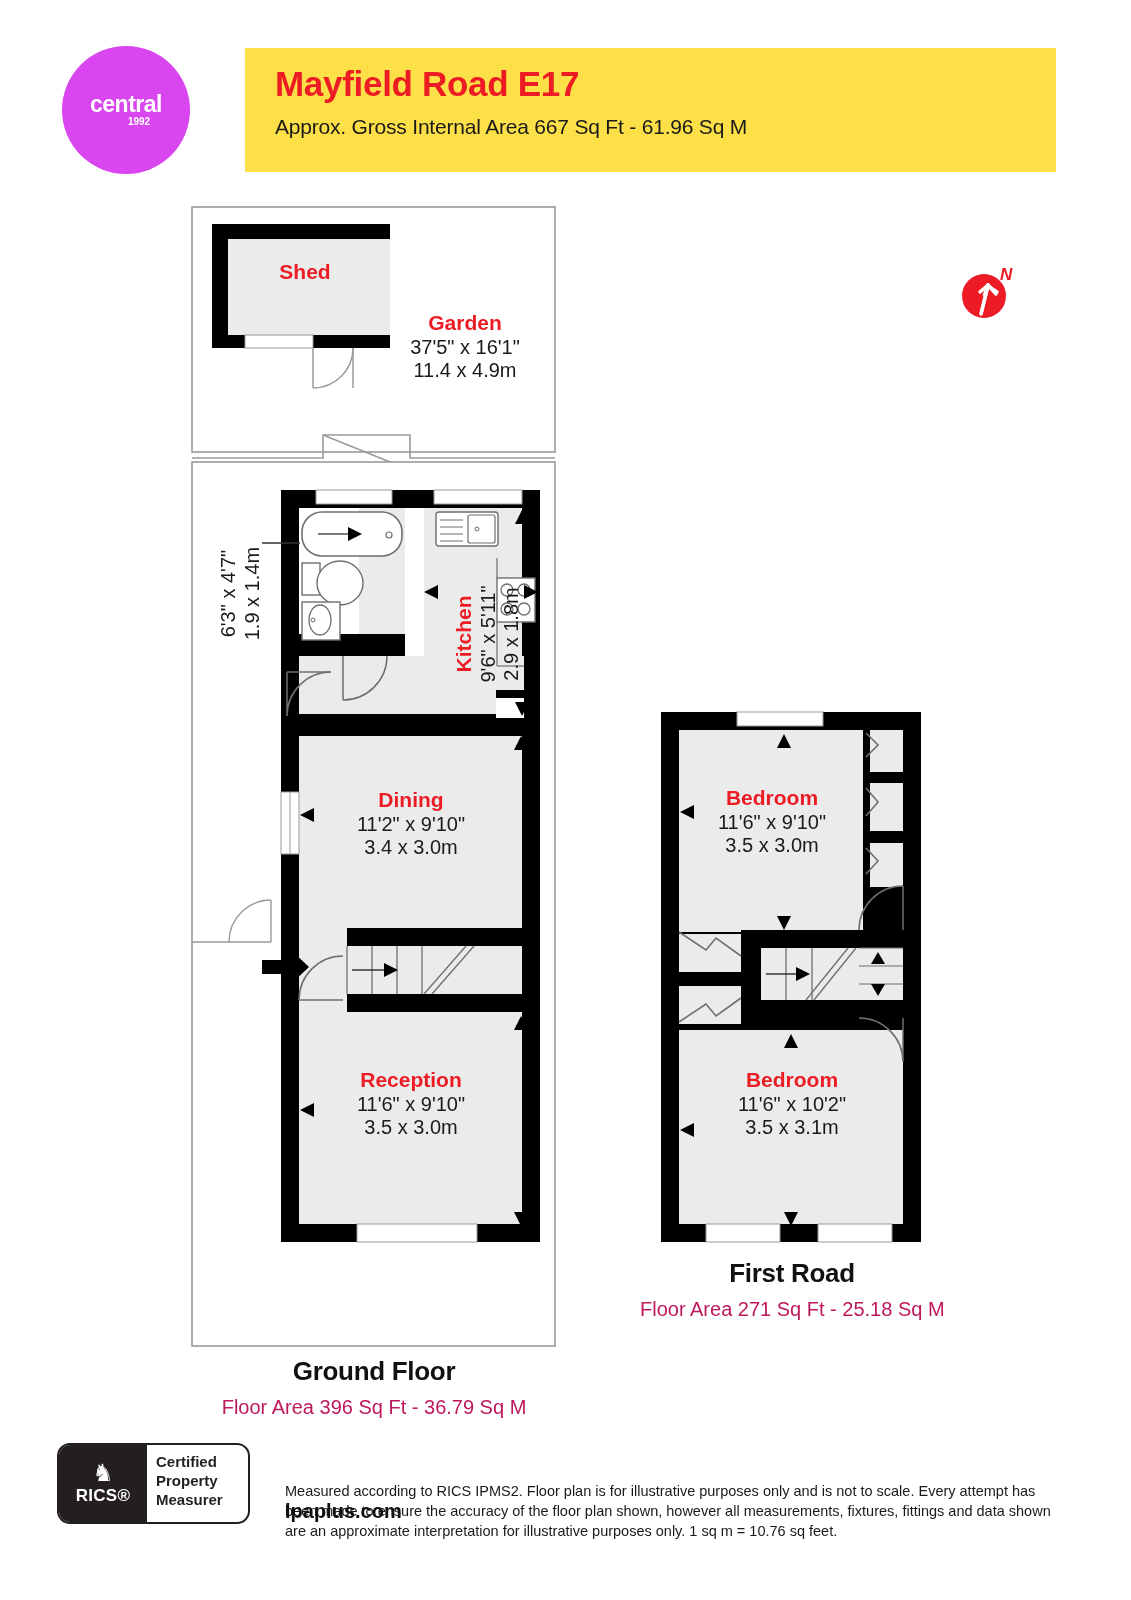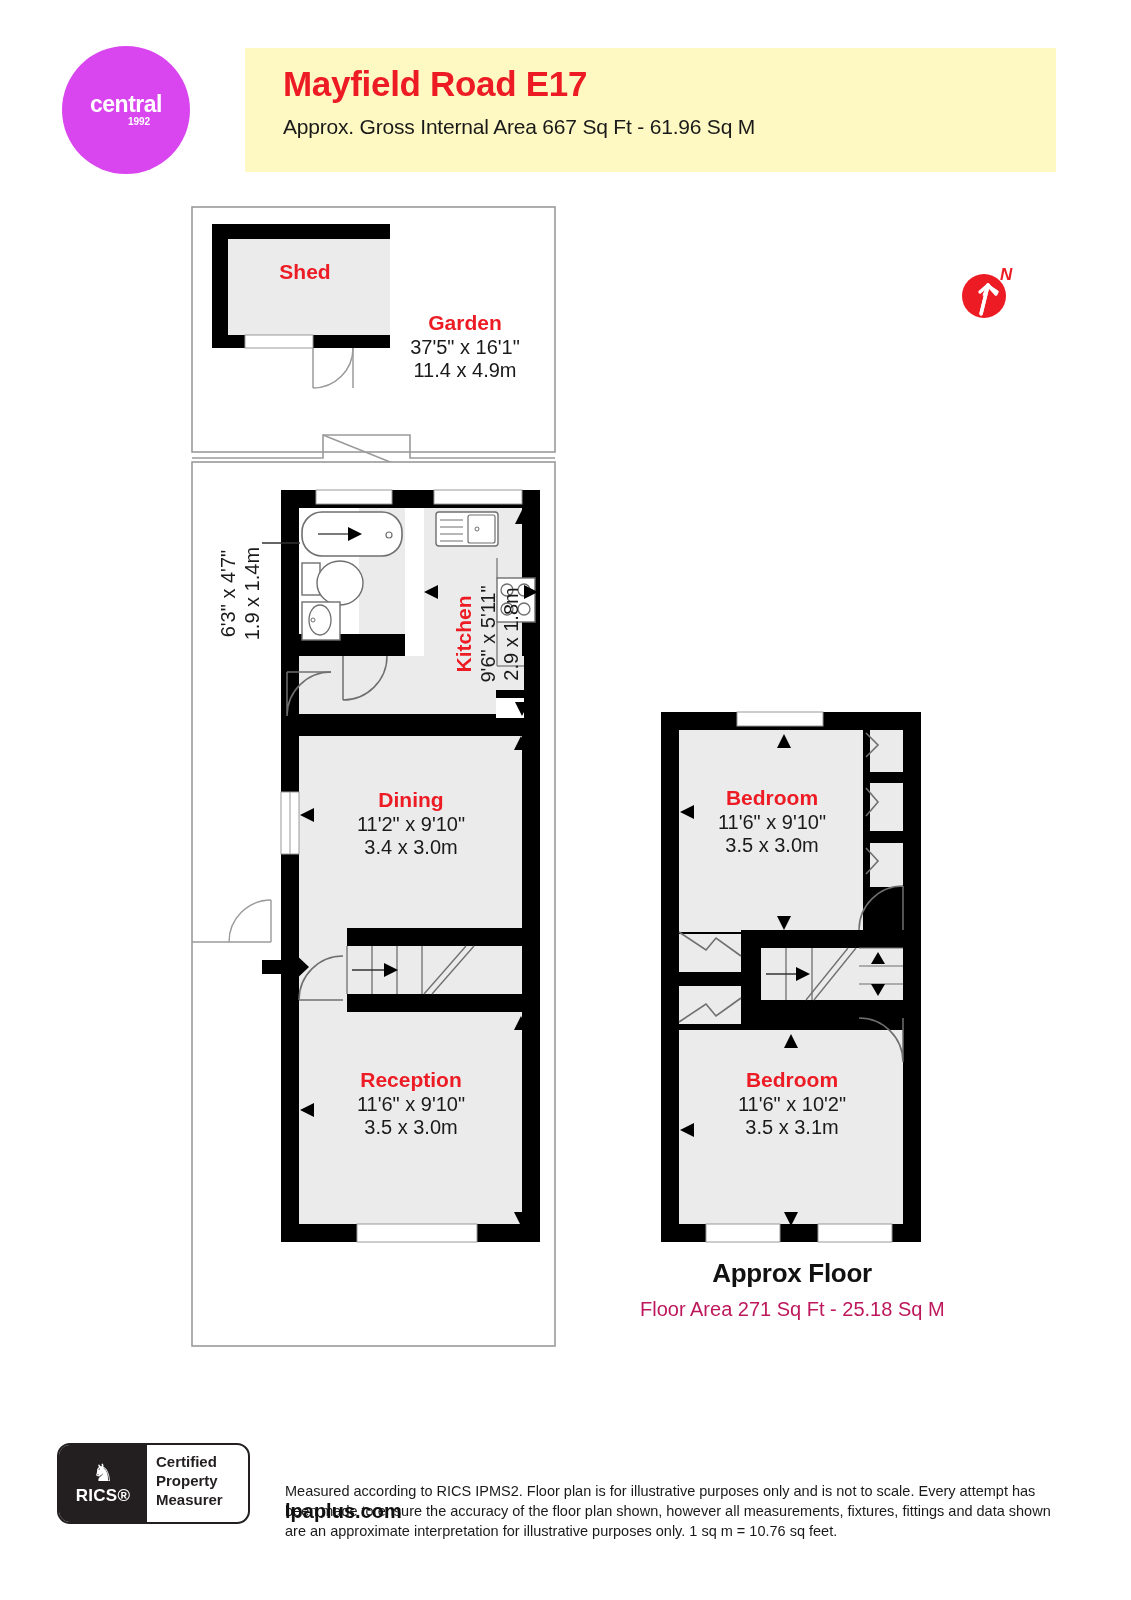--- a/index.html
+++ b/index.html
@@ -46,8 +46,8 @@
     position: absolute;
     left: 245px; top: 48px;
     width: 811px; height: 124px;
-    background: #fef9c3;
-    padding: 16px 0 0 38px;
+    background: #fde047;
+    padding: 16px 0 0 30px;
   }
   #header-title {
     color: #ed1c24;

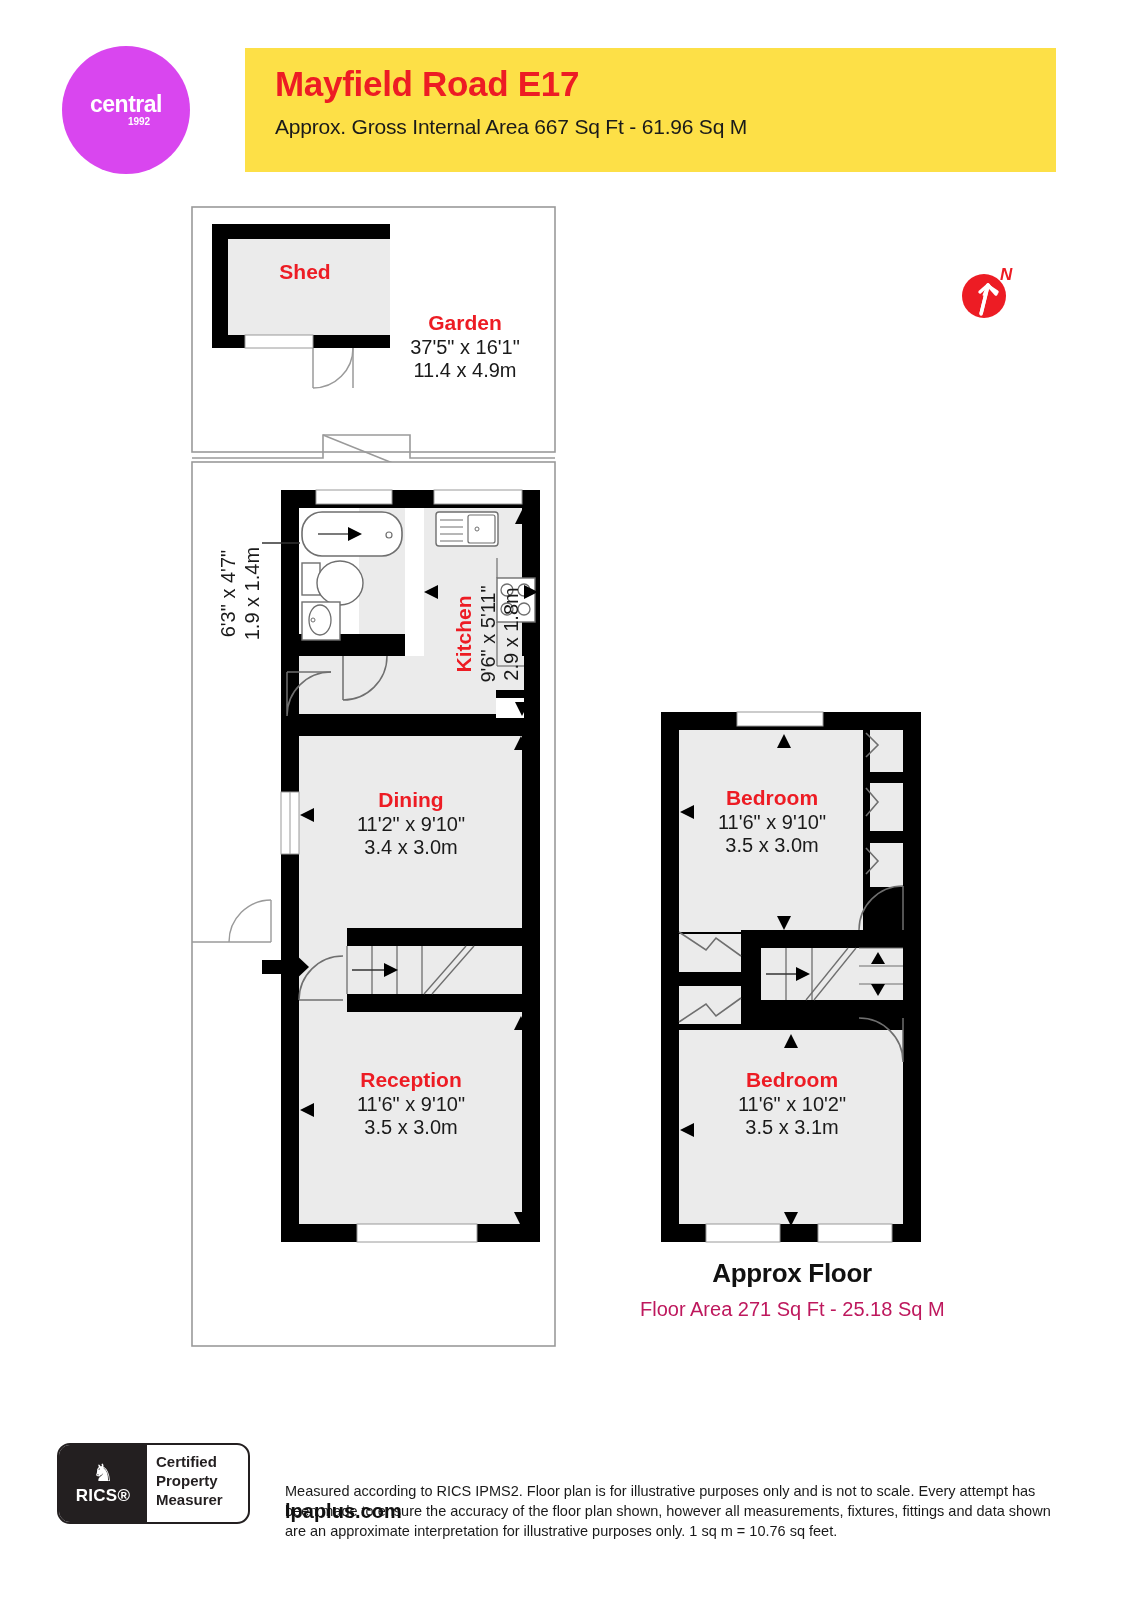--- a/index.html
+++ b/index.html
@@ -472,7 +472,7 @@
 
 
   <div class="floor-caption" style="left:640px; top:1258px; width:304px;">
-    <span class="floor-title">Approx Floor</span>
+    <span class="floor-title">First Road</span>
     <span class="floor-area">Floor Area 271 Sq Ft - 25.18 Sq M</span>
   </div>
 

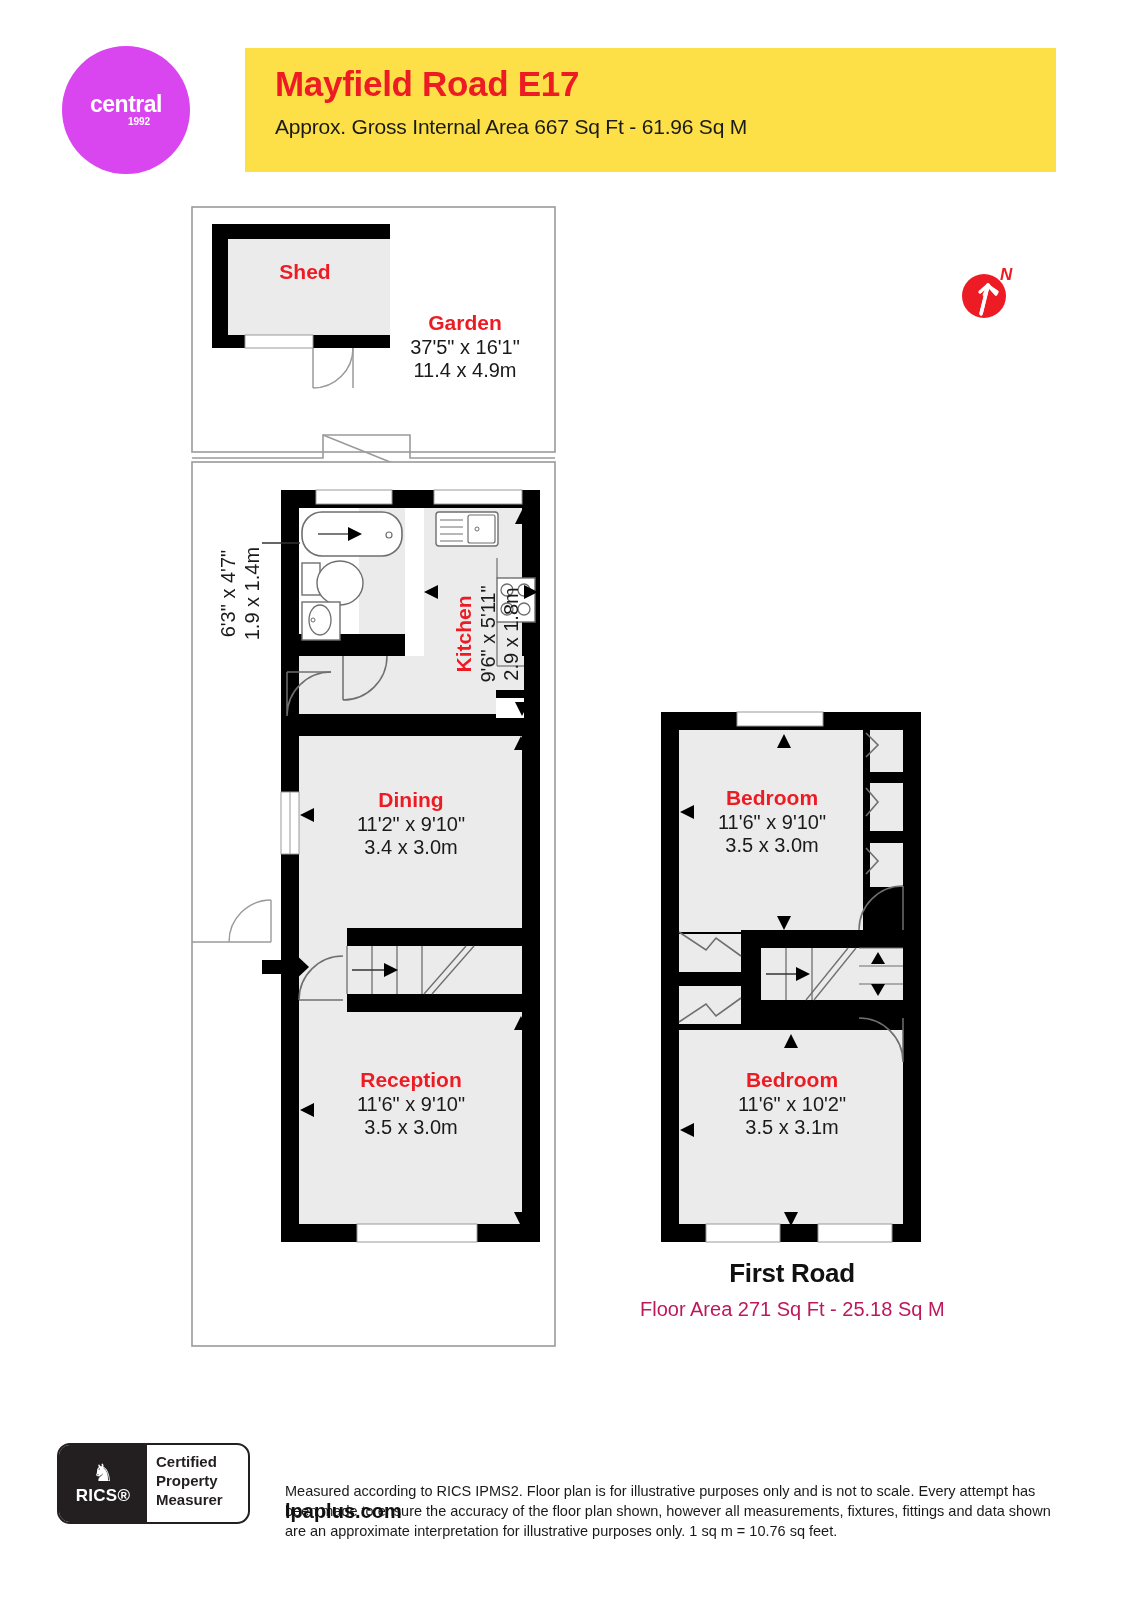--- a/index.html
+++ b/index.html
@@ -470,6 +470,10 @@
     <span class="room-dim">3.5 x 3.1m</span>
   </div>
 
+  <div class="floor-caption" style="left:172px; top:1356px; width:404px;">
+    <span class="floor-title">Ground Floor</span>
+    <span class="floor-area">Floor Area 396 Sq Ft - 36.79 Sq M</span>
+  </div>
 
   <div class="floor-caption" style="left:640px; top:1258px; width:304px;">
     <span class="floor-title">First Road</span>

